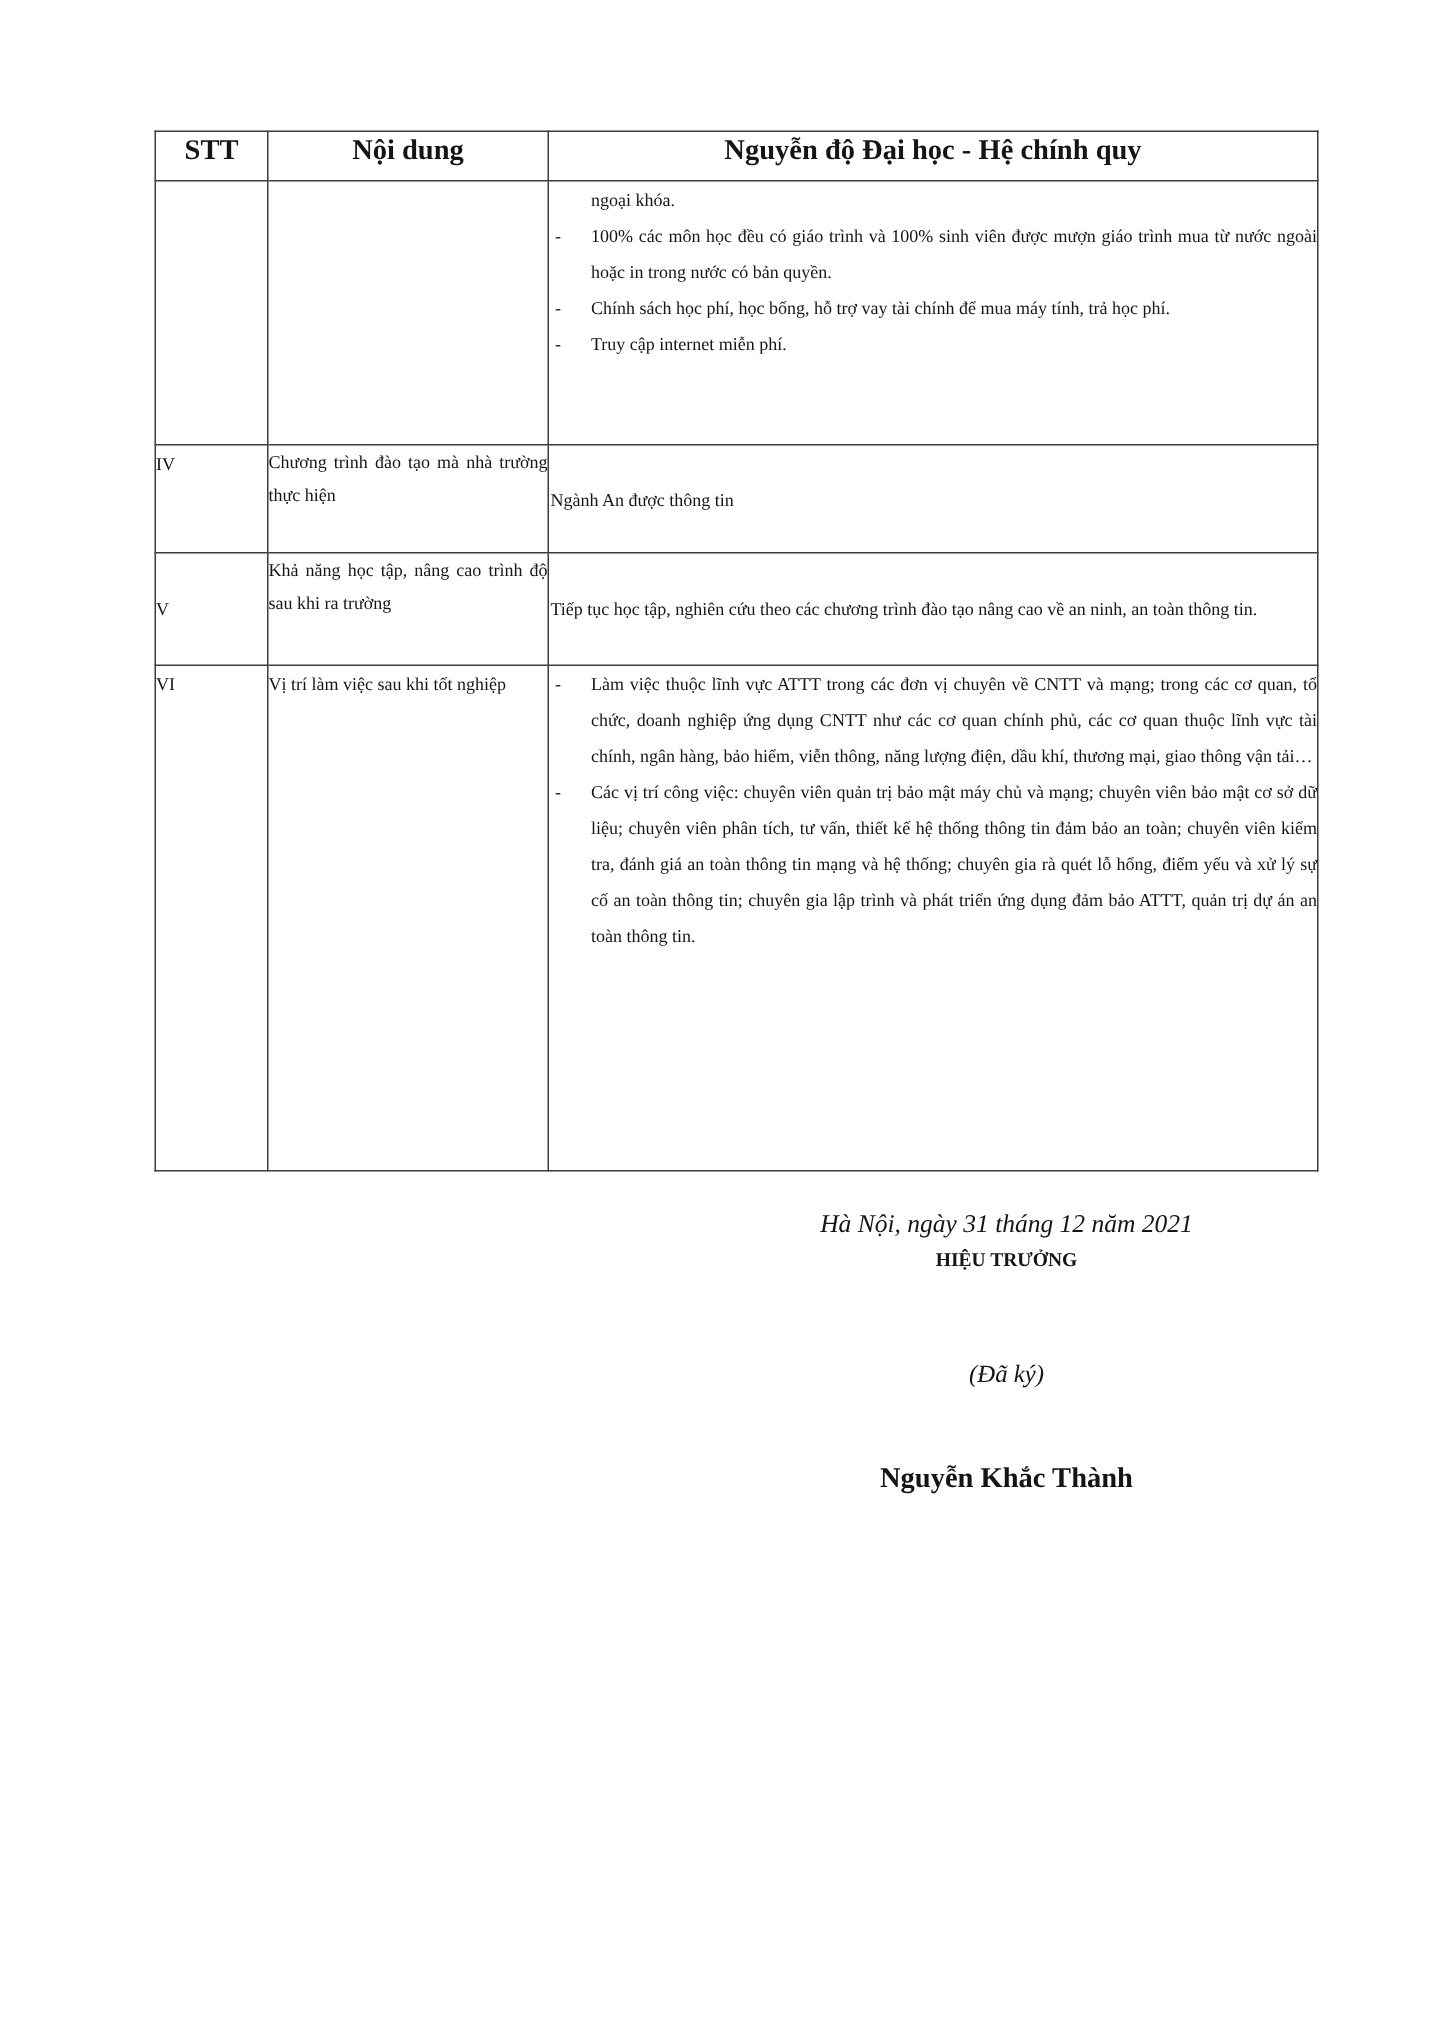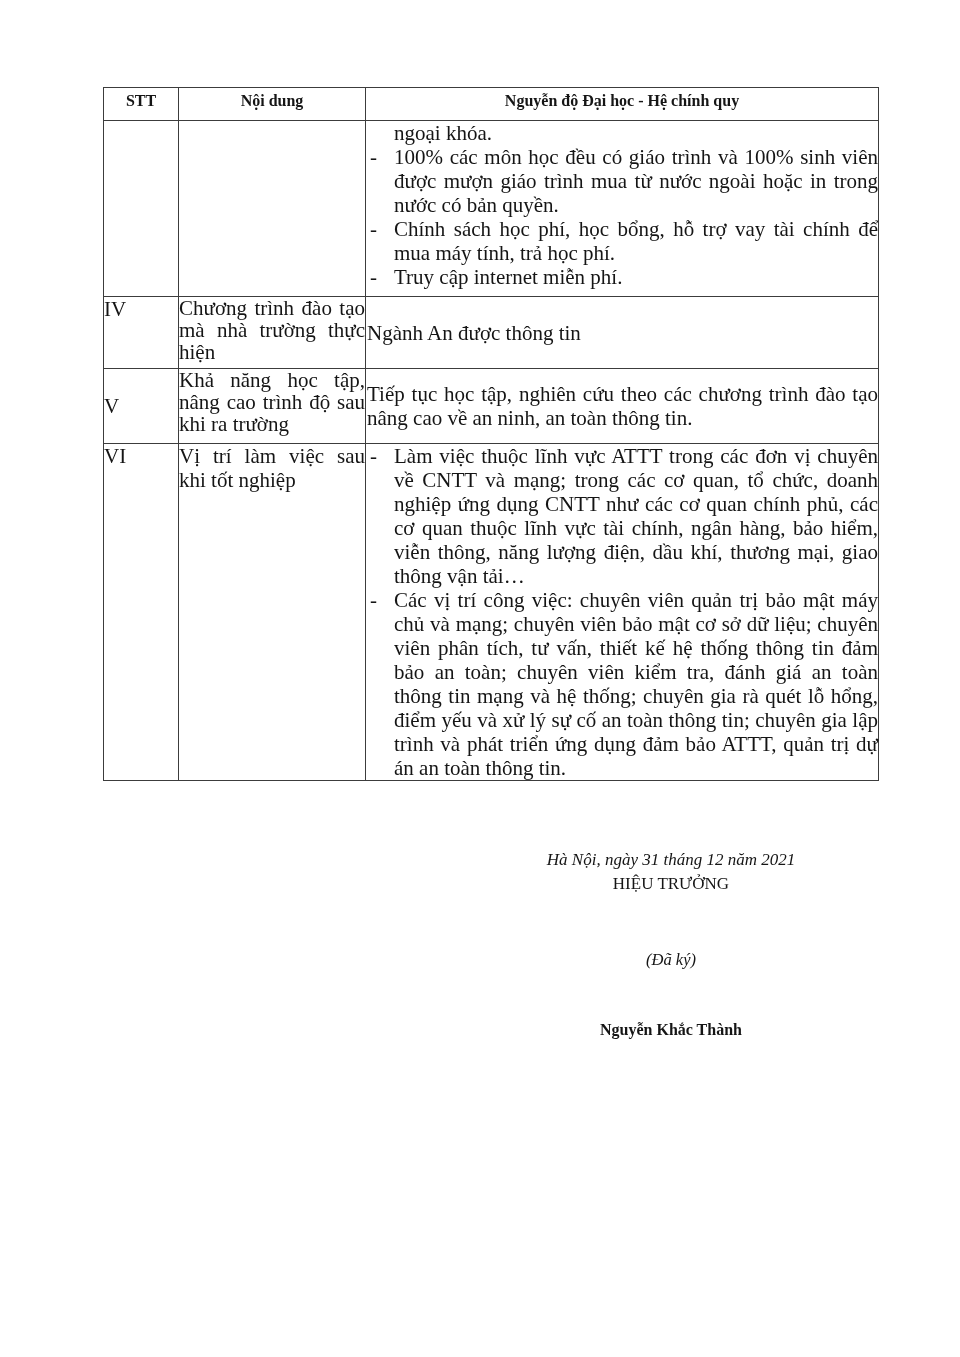--- a/index.html
+++ b/index.html
@@ -35,7 +35,7 @@
     padding: 0;
   }
   table.doc-table th {
-    font-size: 16px;
+    font-size: 19px;
     font-weight: bold;
     text-align: center;
     height: 28px;

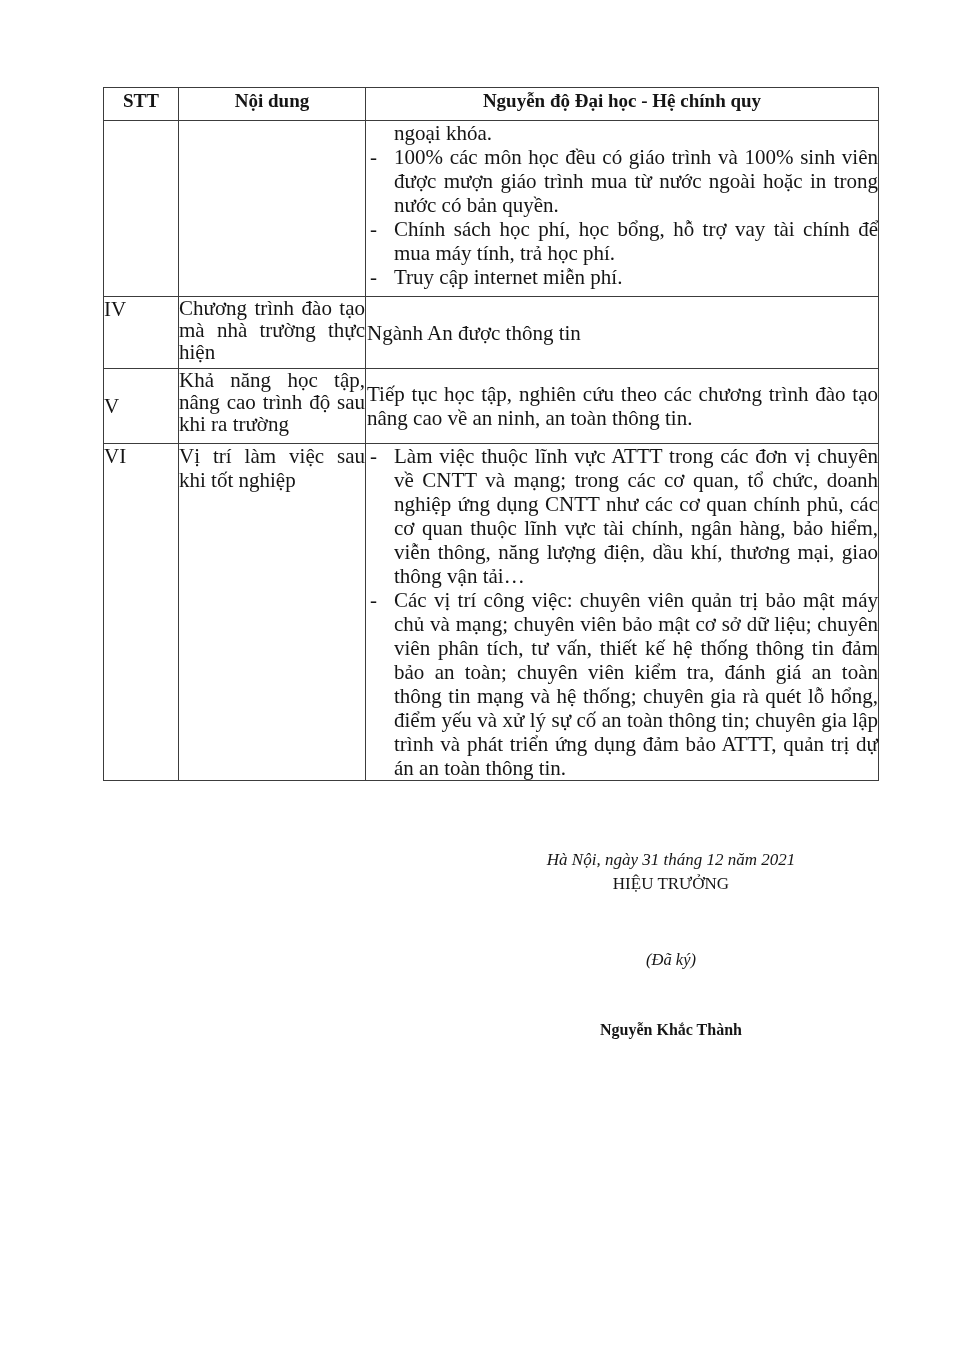--- a/index.html
+++ b/index.html
@@ -30,7 +30,7 @@
   table.doc-table td {
     border: 1px solid #3c3c3c;
     vertical-align: top;
-    font-size: 21px;
+    font-size: 12px;
     line-height: 24px;
     padding: 0;
   }

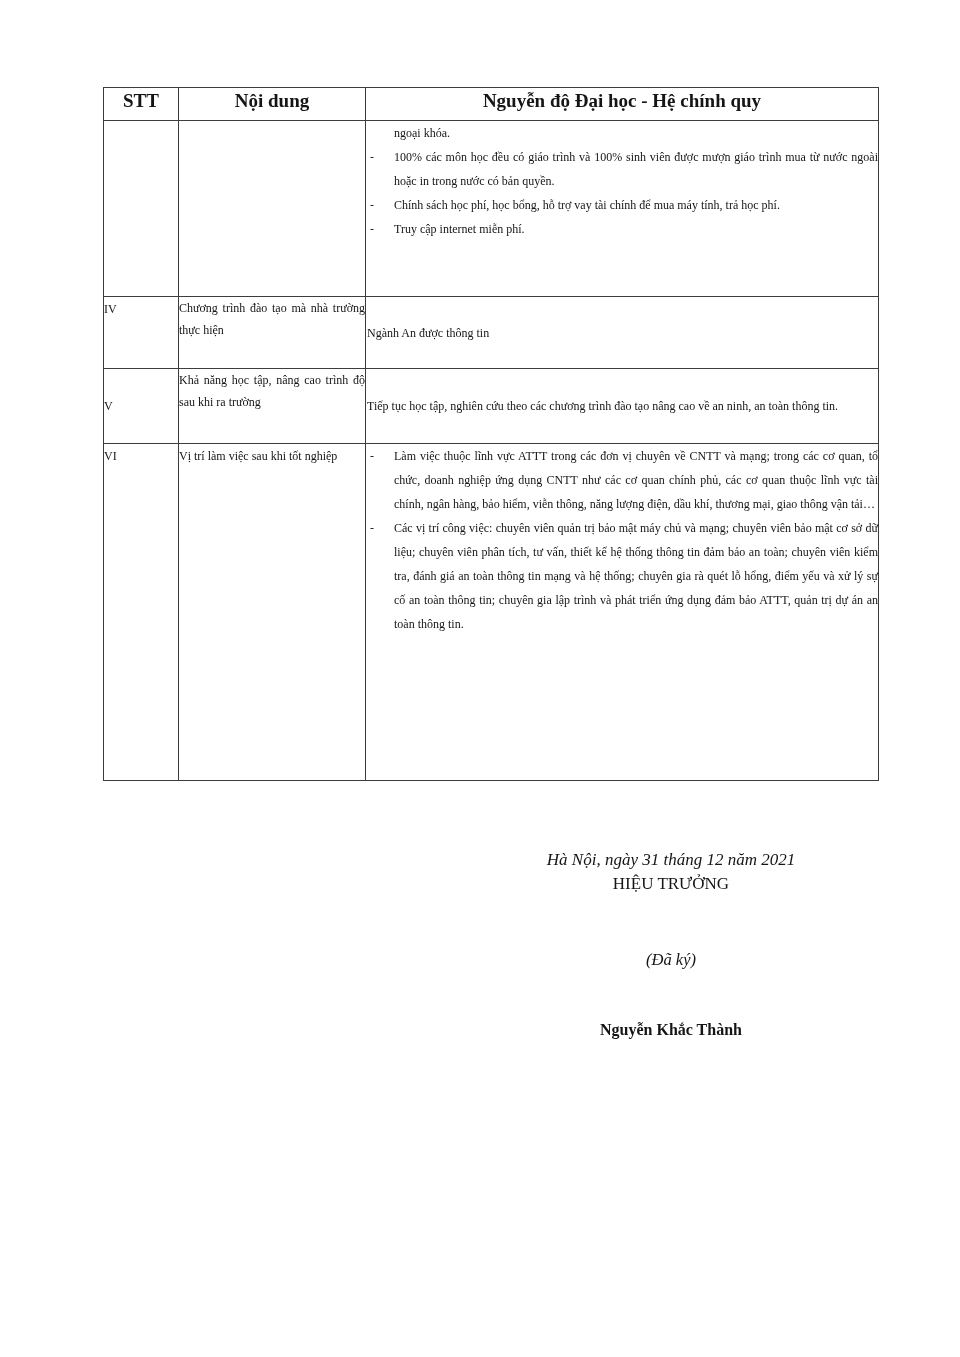--- a/index.html
+++ b/index.html
@@ -76,7 +76,6 @@
     top: 800px;
     width: 422px;
     text-align: center;
-    margin-top: 44px;
   }
   .place-date {
     font-style: italic;

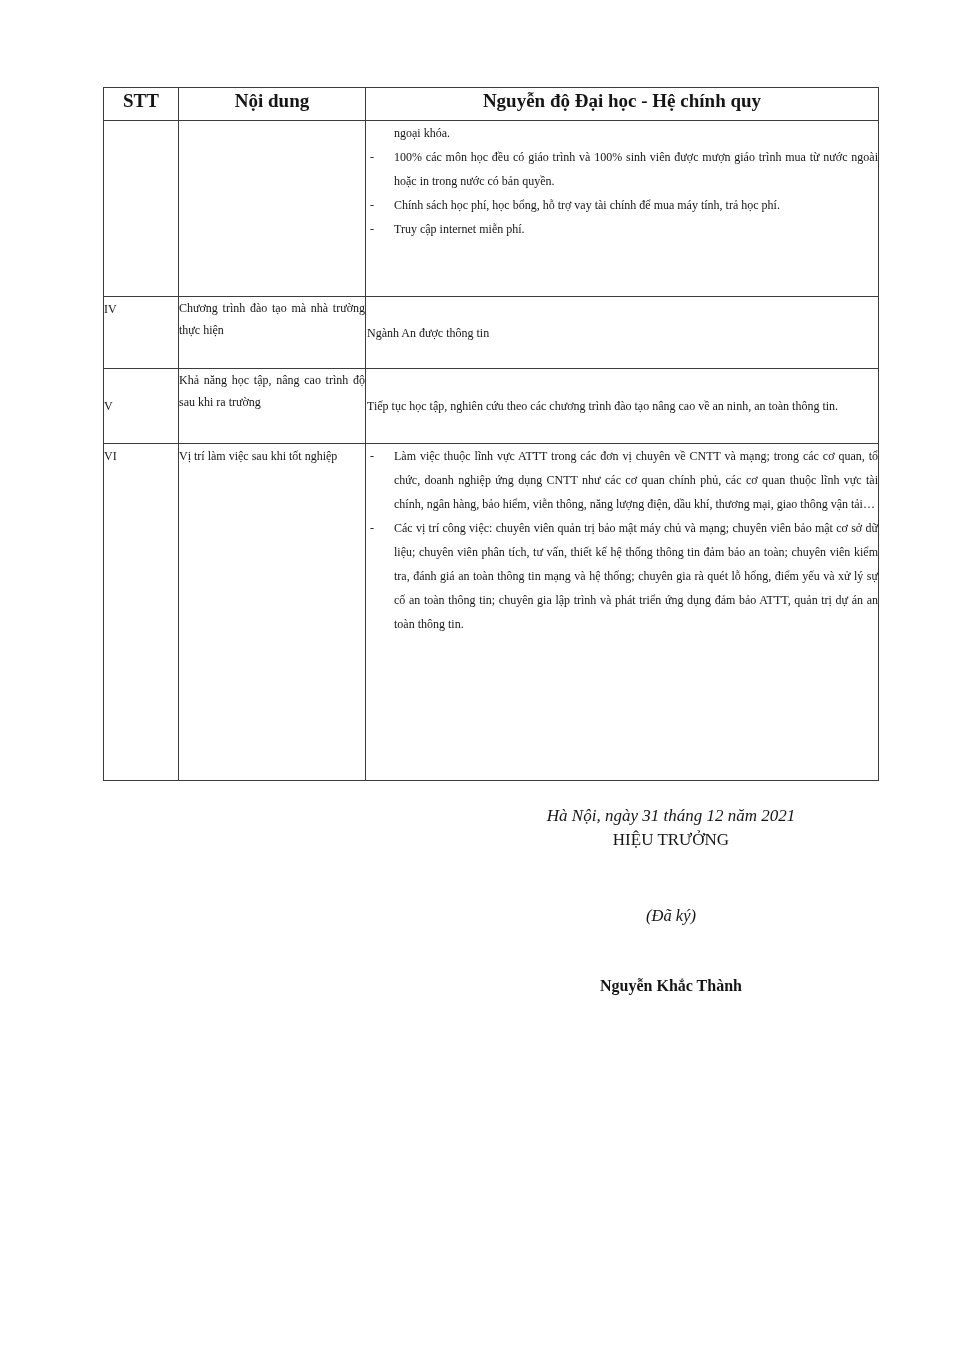--- a/index.html
+++ b/index.html
@@ -84,8 +84,8 @@
     padding-top: 4px;
   }
   .sig-title {
-    font-weight: normal;
-    font-size: 17px;
+    font-weight: bold;
+    font-size: 13px;
     line-height: 24px;
   }
   .signed-note {

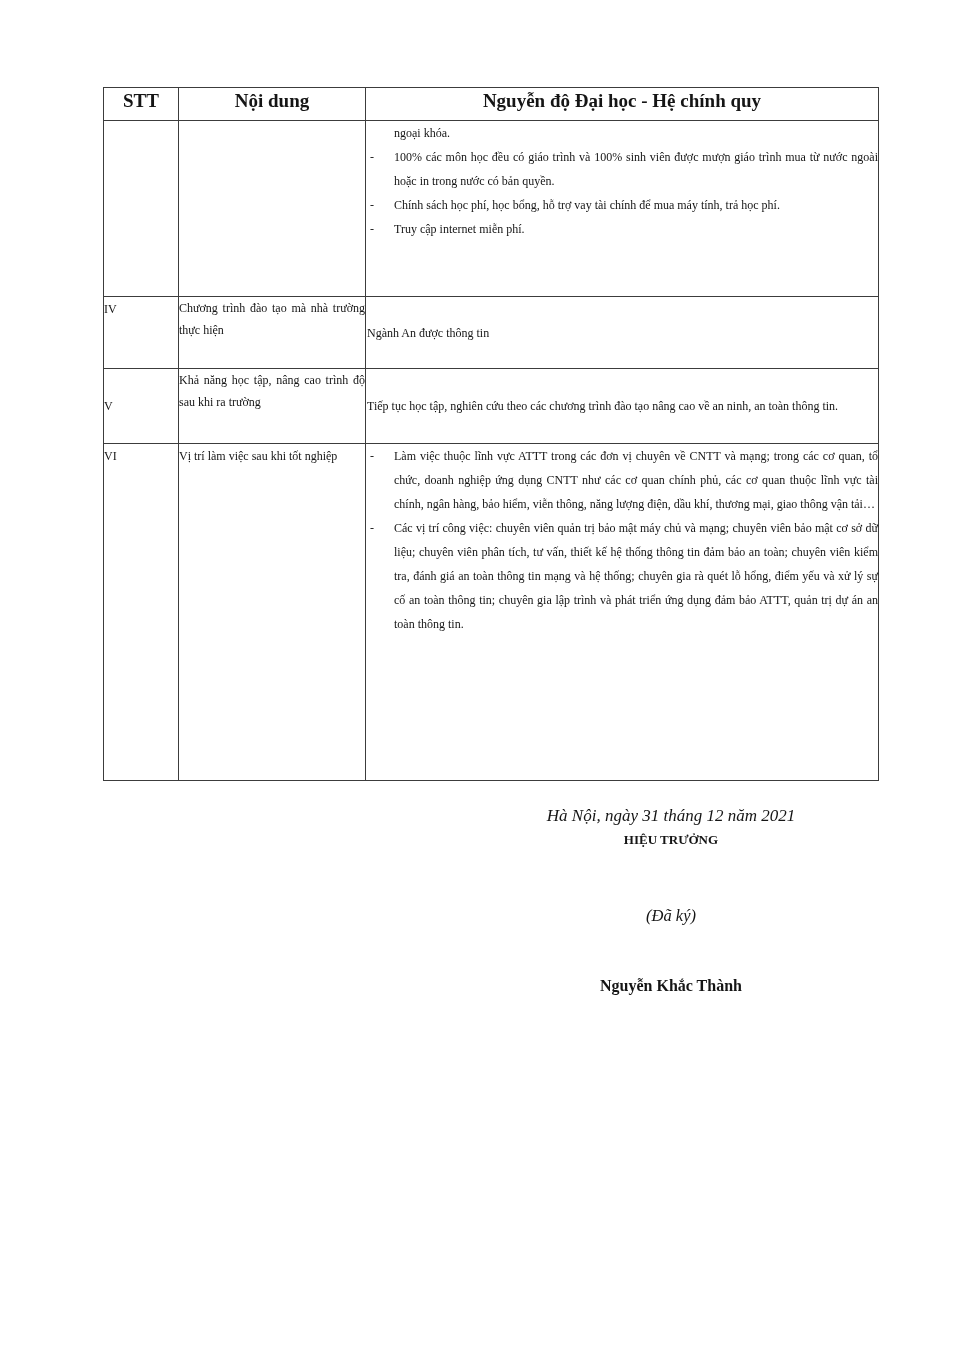--- a/index.html
+++ b/index.html
@@ -96,7 +96,7 @@
   }
   .signer-name {
     font-weight: bold;
-    font-size: 16px;
+    font-size: 19px;
     line-height: 24px;
     margin-top: 46px;
   }

